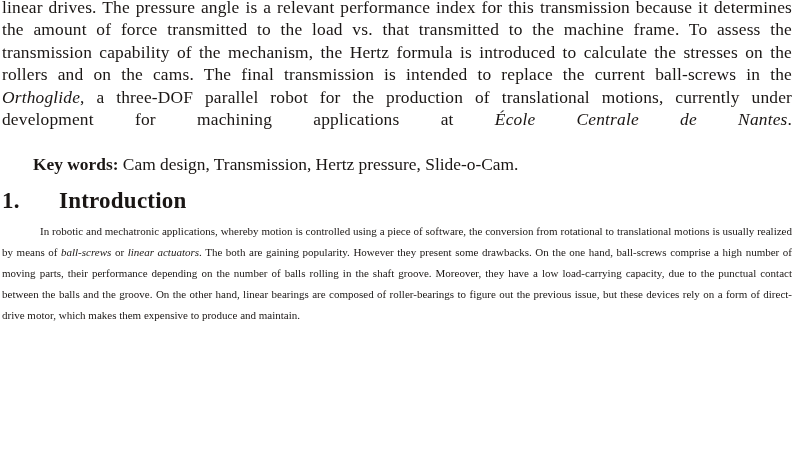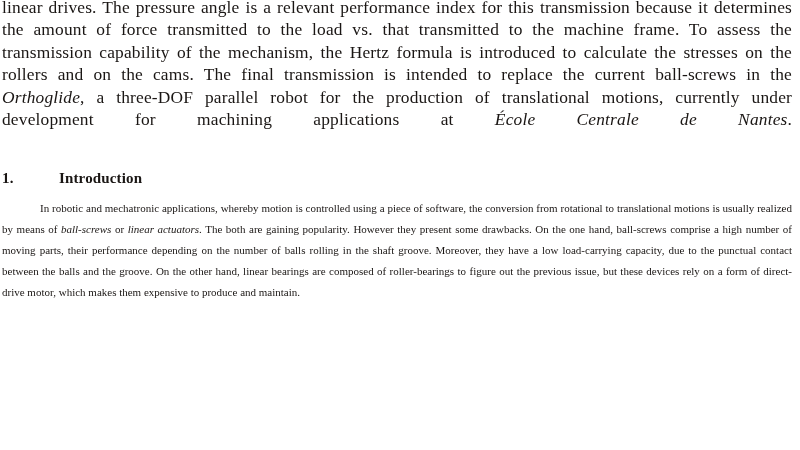--- a/index.html
+++ b/index.html
@@ -105,6 +105,7 @@
 
     <p class="body full-justify abstract-tail blk"><span>linear drives. The pressure angle is a relevant performance index for this transmission because it</span> <span>determines the amount of force transmitted to the load vs. that transmitted to the machine frame. To assess the transmission capability of the mechanism, the Hertz formula is introduced to calculate the stresses on the rollers and on the cams. The final transmission is intended to replace the current ball-screws in the </span><i>Orthoglide</i><span>, a three-DOF parallel robot for the production of translational motions, currently under development for machining applications at </span><i>École Centrale de Nantes</i><span>.</span></p>
 
+    <p class="keywords blk"><b>Key words:</b><span> Cam design, Transmission, Hertz pressure, Slide-o-Cam.</span></p>
 
     <div class="sp-after-keywords"></div>
 

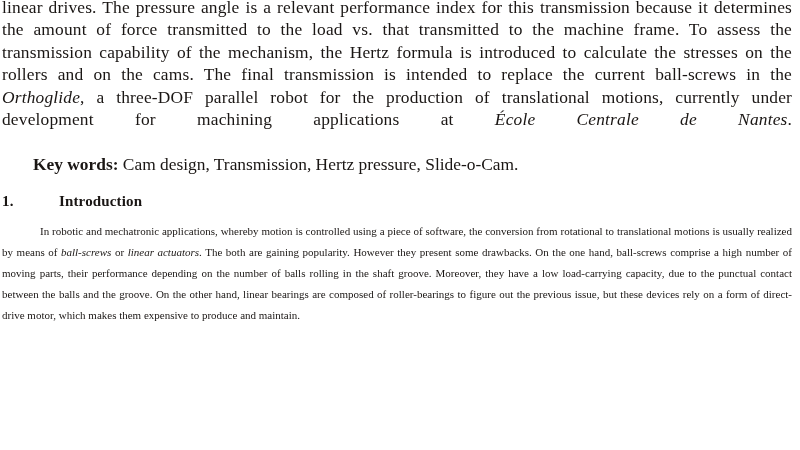--- a/index.html
+++ b/index.html
@@ -62,7 +62,7 @@
 
   h2.section {
     margin: 0;
-    font-size: 15px;
+    font-size: 23px;
     line-height: 22px;
     font-weight: bold;
     letter-spacing: 0.01em;

